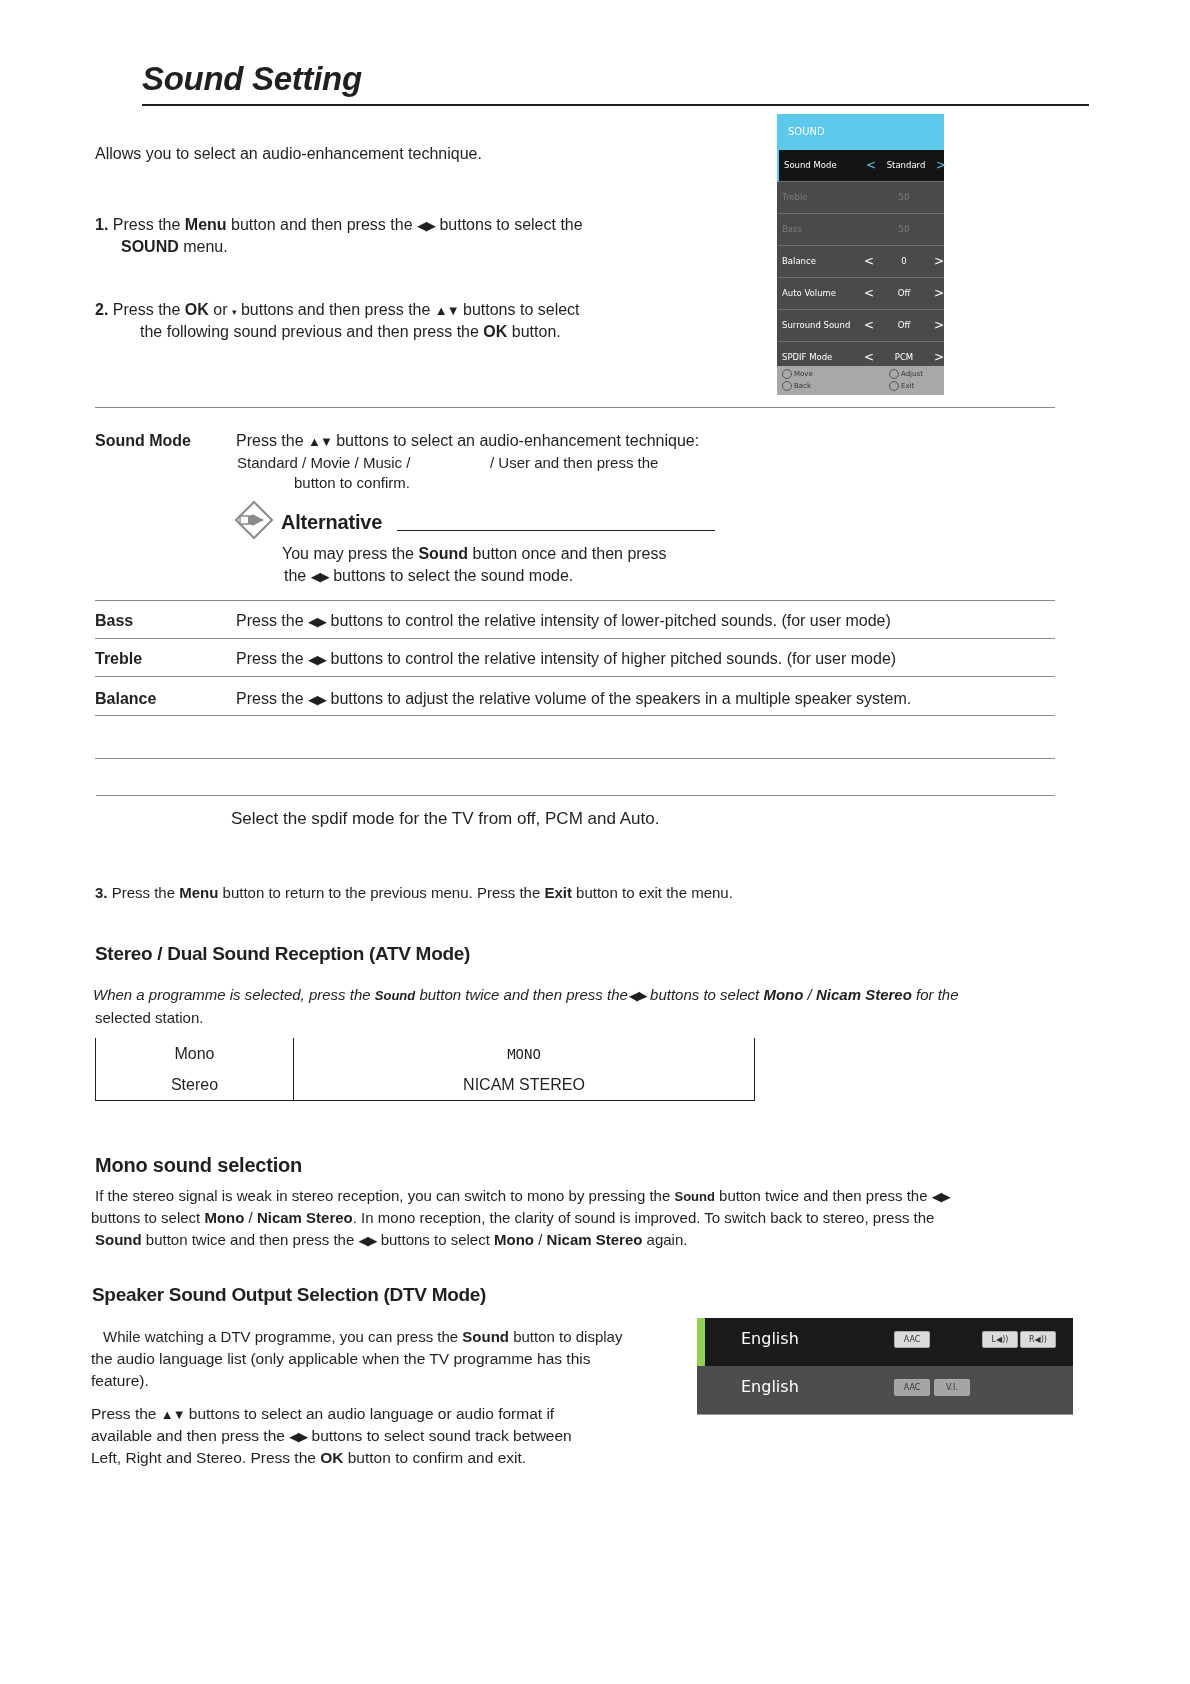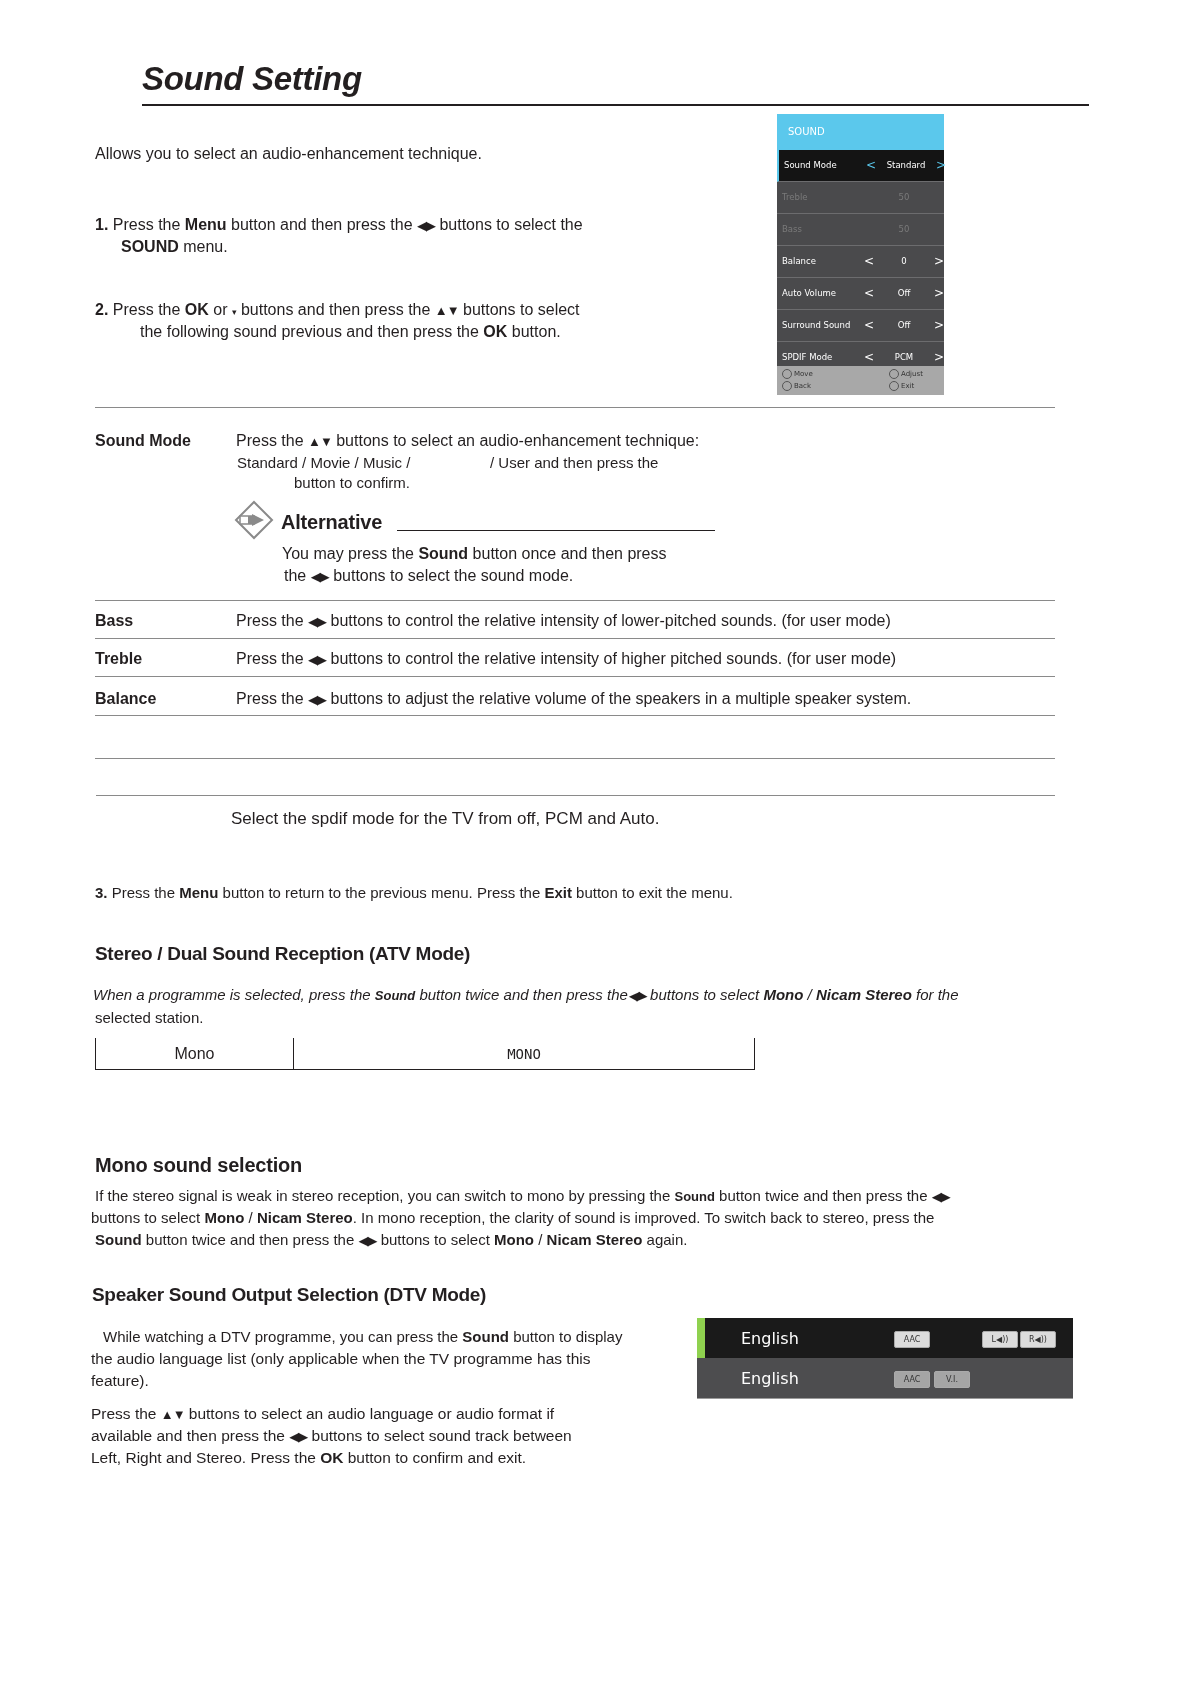--- a/index.html
+++ b/index.html
@@ -189,6 +189,10 @@
     <td>Mono</td>
     <td style="font-family:'DejaVu Sans Mono', monospace;font-size:14px;">MONO</td>
   </tr>
+  <tr>
+    <td>Stereo</td>
+    <td>NICAM STEREO</td>
+  </tr>
 </tbody>
   </table>
 

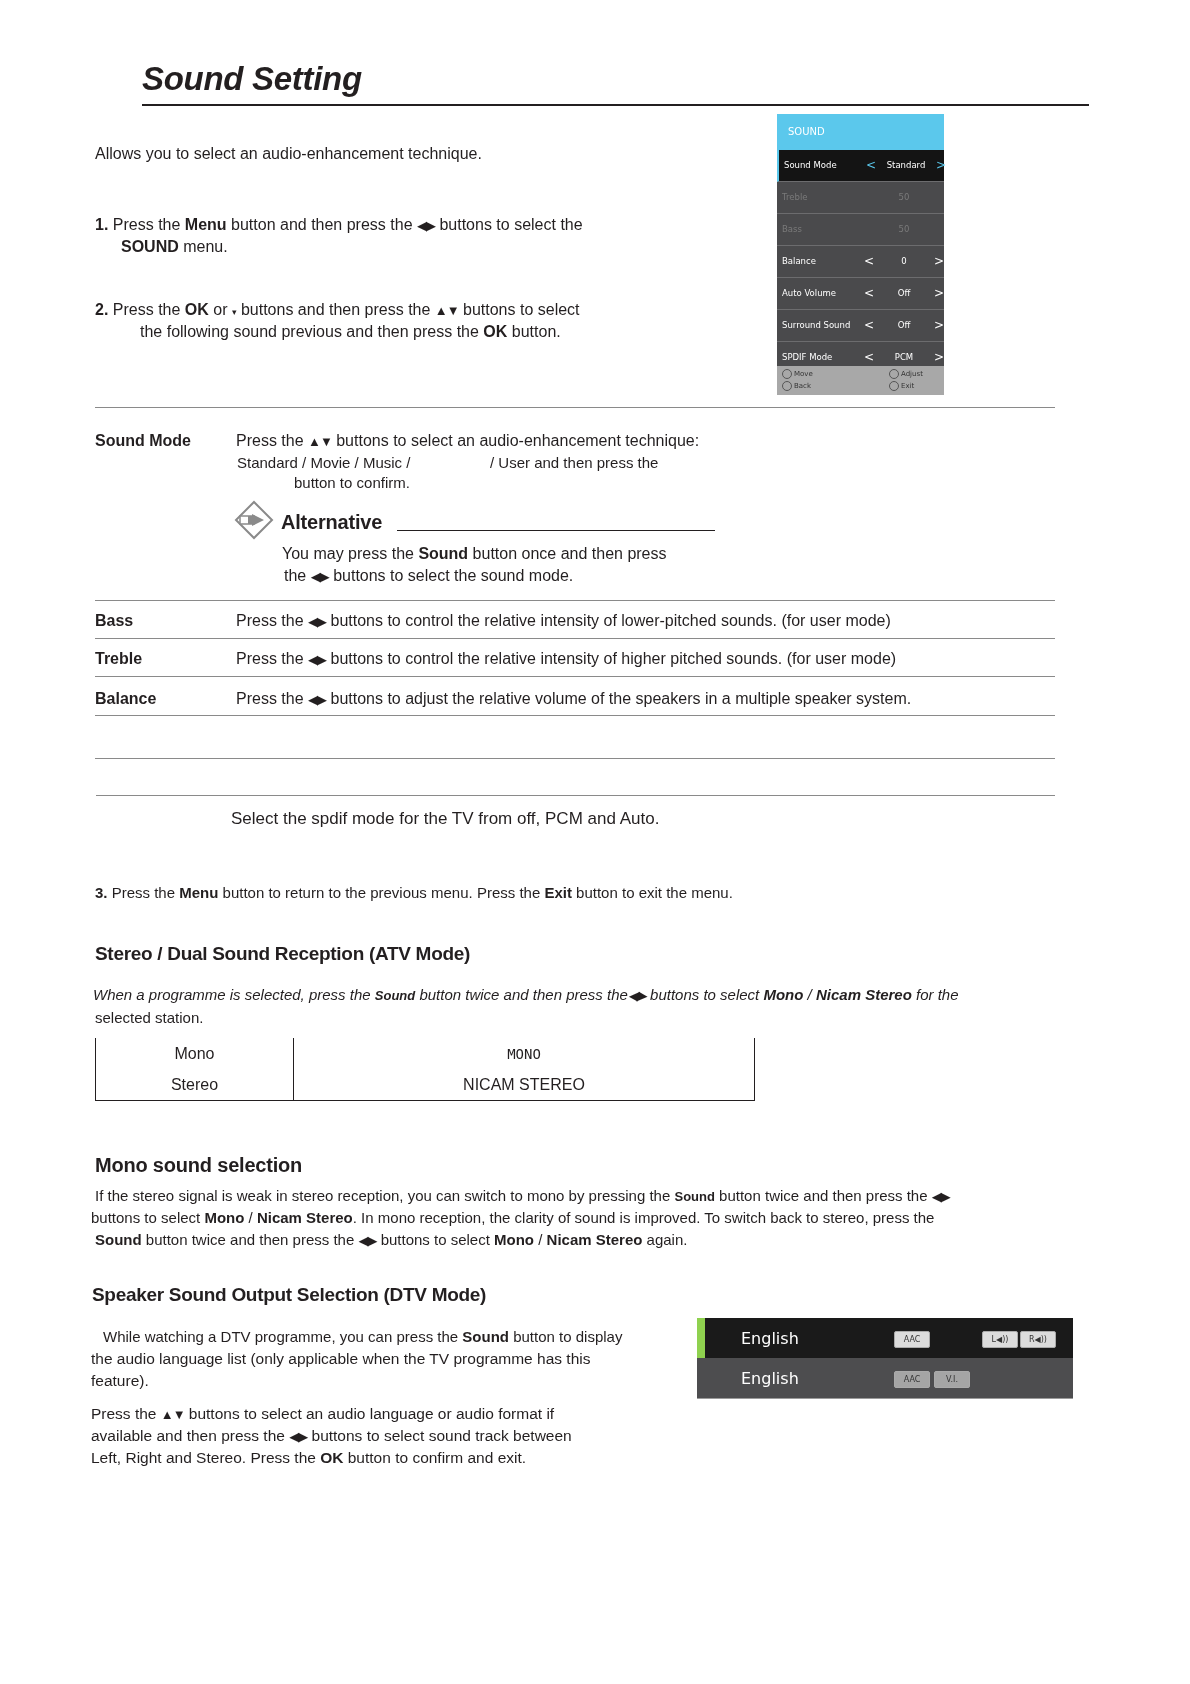--- a/index.html
+++ b/index.html
@@ -40,7 +40,7 @@
   
   .al { position:absolute; left:697px; top:1318px; width:376px; height:150px; font-family:"DejaVu Sans", sans-serif; }
   .al-head { height:68px; background:#8fd14f; color:#fff; text-align:center; line-height:68px; font-size:20px; }
-  .al-row { position:relative; height:40px; }
+  .al-row { position:relative; height:48px; }
   .al-row.r1 { background:#1a1a1a; border-left:8px solid #8fd14f; }
   .al-row.r2 { background:#4d4d4f; border-bottom:1px solid #9a9a9a; }
   .al-lang { position:absolute; left:44px; top:0; line-height:41px; color:#fff; font-size:16px; }

